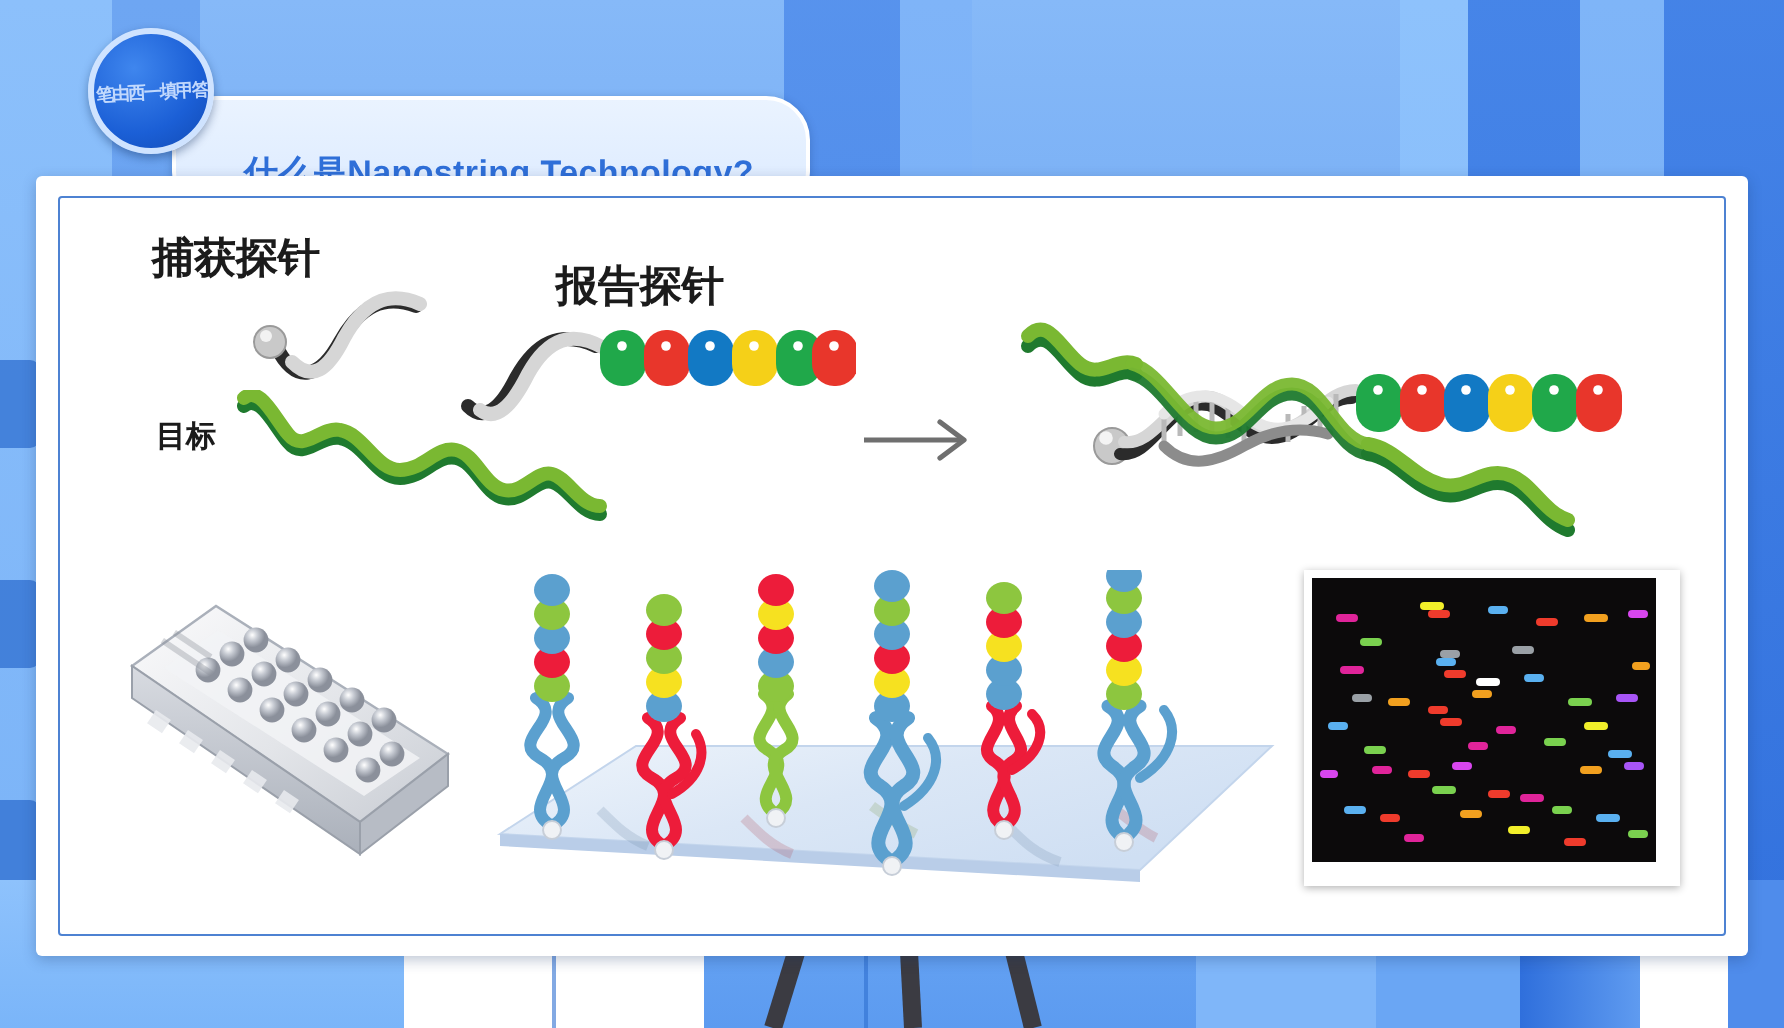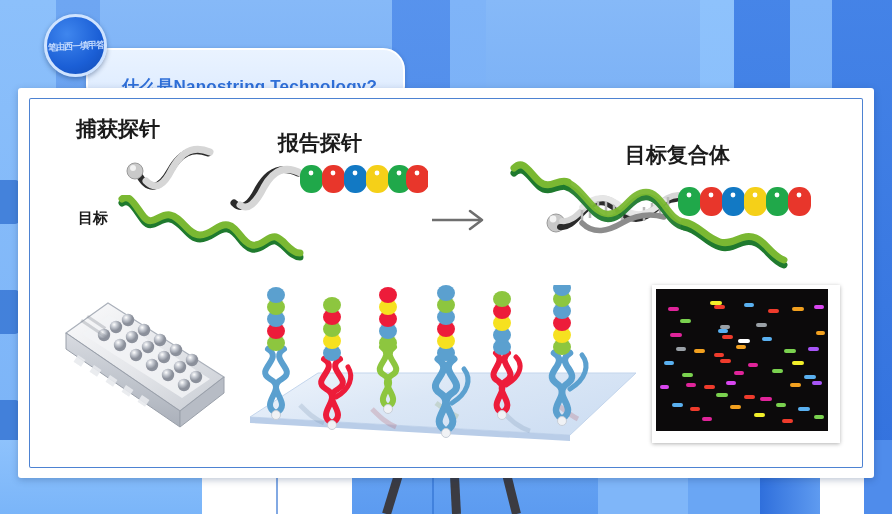--- a/index.html
+++ b/index.html
@@ -112,7 +112,6 @@
       <span class="lab" style="left:46px;top:16px;font-size:21px;">捕获探针</span>
       <span class="lab" style="left:248px;top:30px;font-size:21px;">报告探针</span>
       <span class="lab" style="left:48px;top:110px;font-size:15px;">目标</span>
-      <span class="lab" style="left:595px;top:42px;font-size:21px;">目标复合体</span>
 
       <svg style="position:absolute;left:92px;top:42px;" width="130" height="58" viewBox="0 0 130 58">
         <path d="M16,32 C26,52 38,48 48,30 C58,12 70,6 86,12" stroke="#2b2b2b" stroke-width="7" fill="none" stroke-linecap="round"></path>

